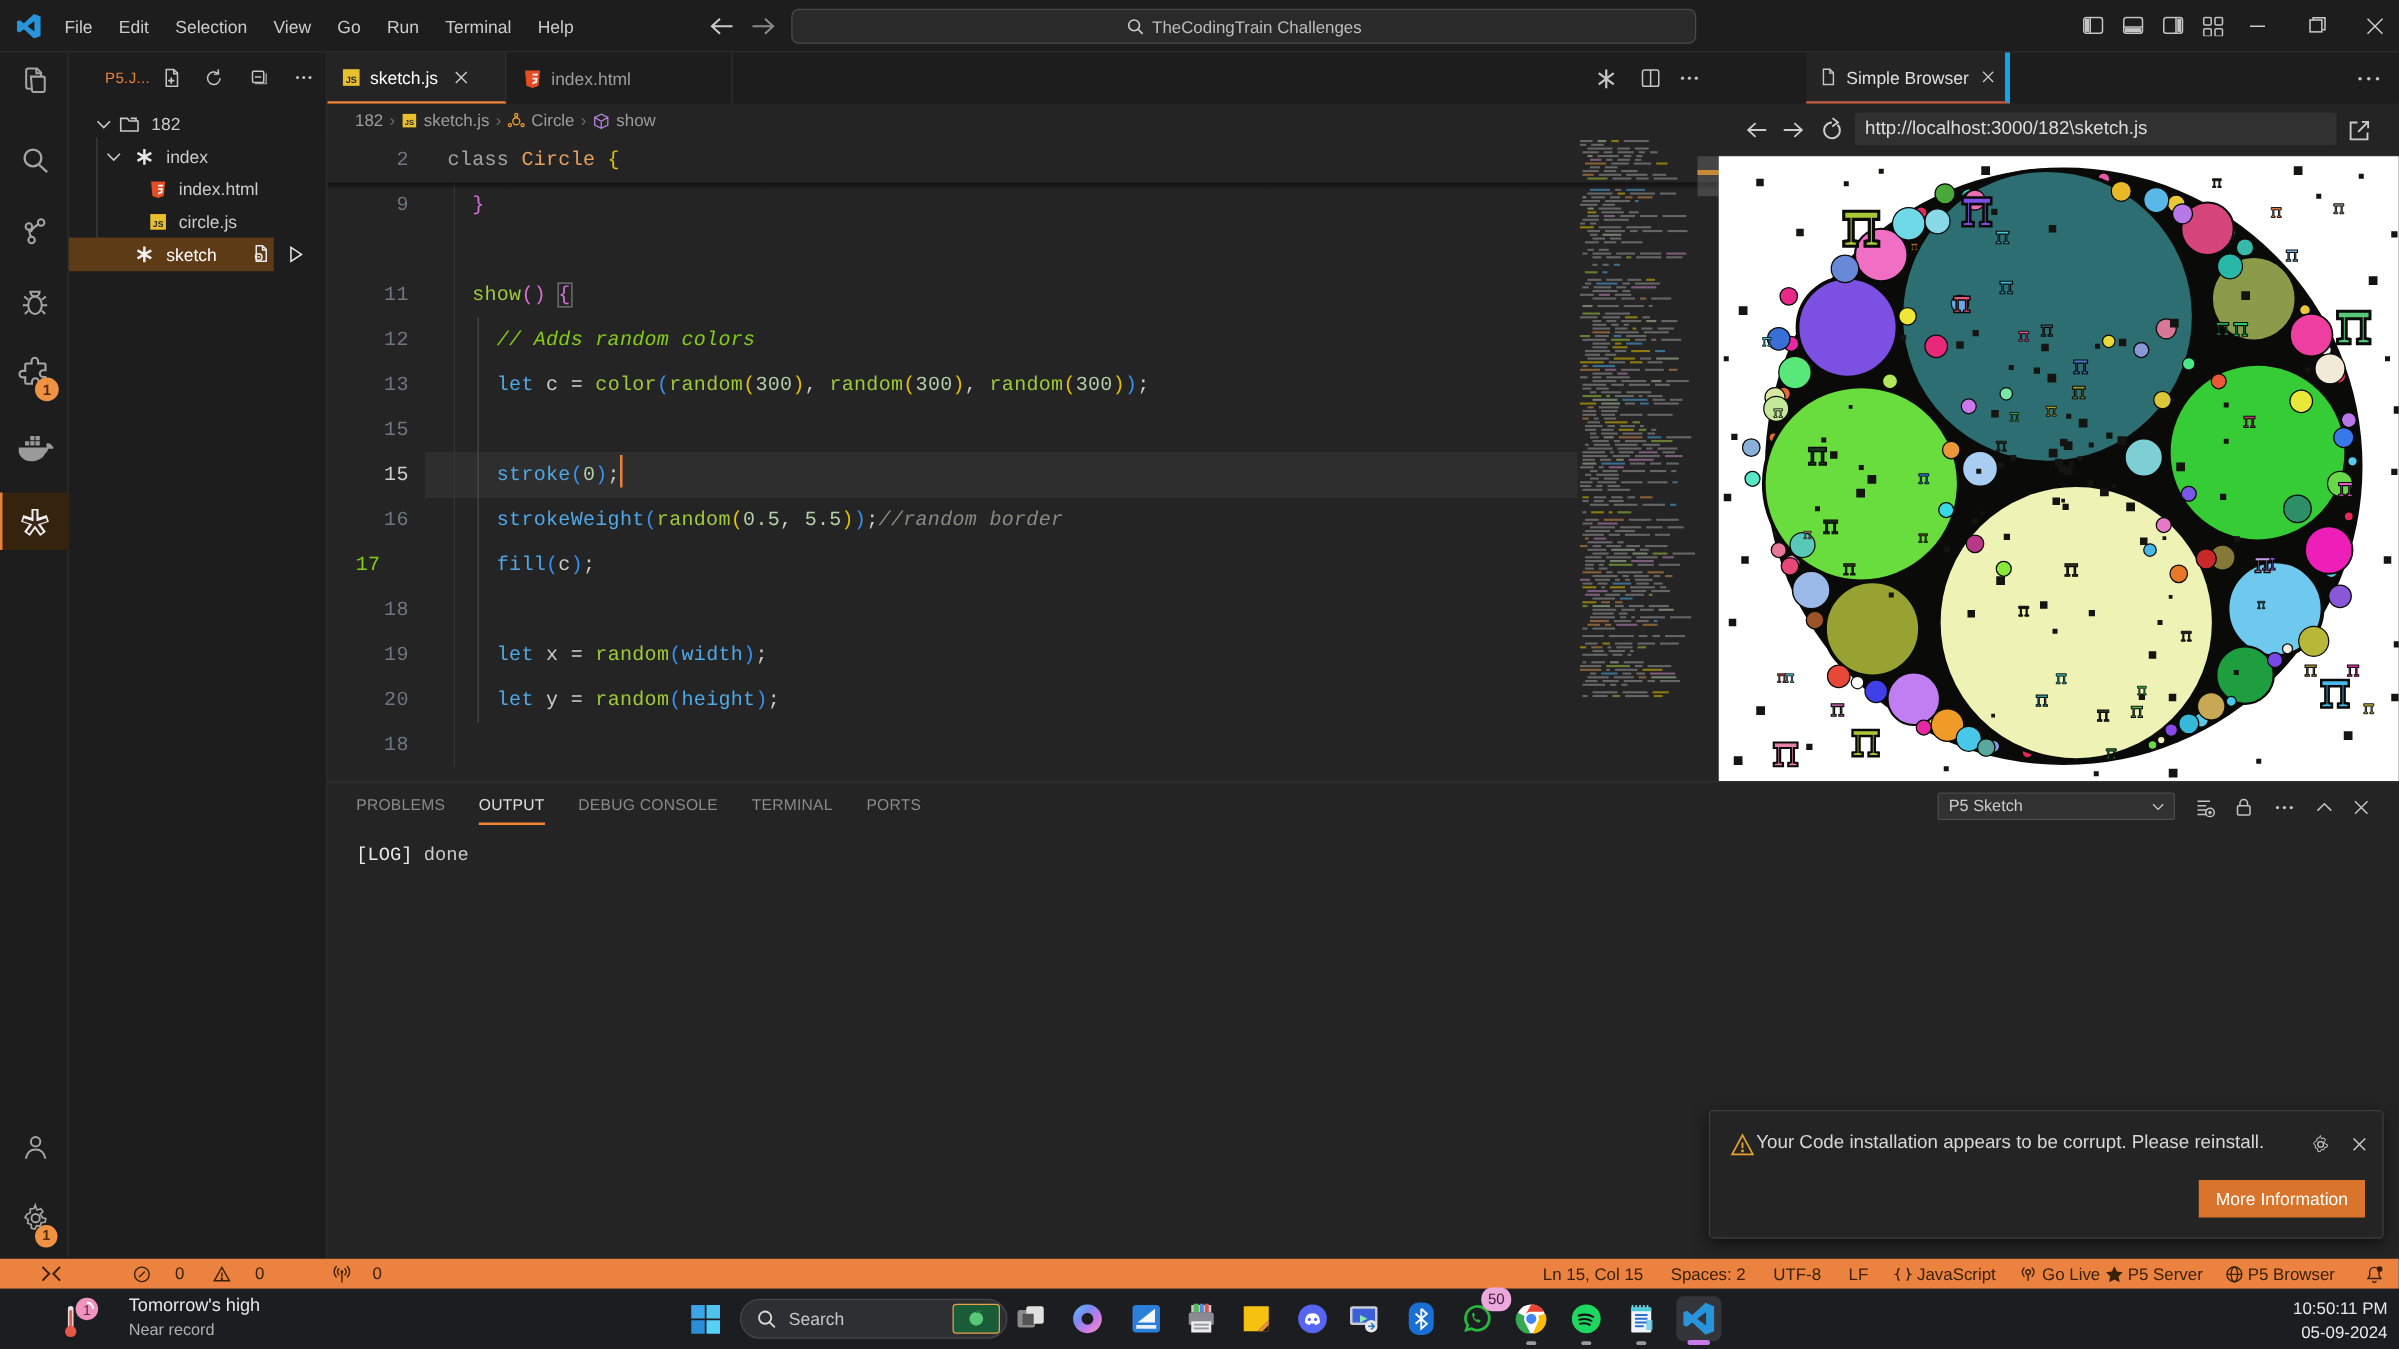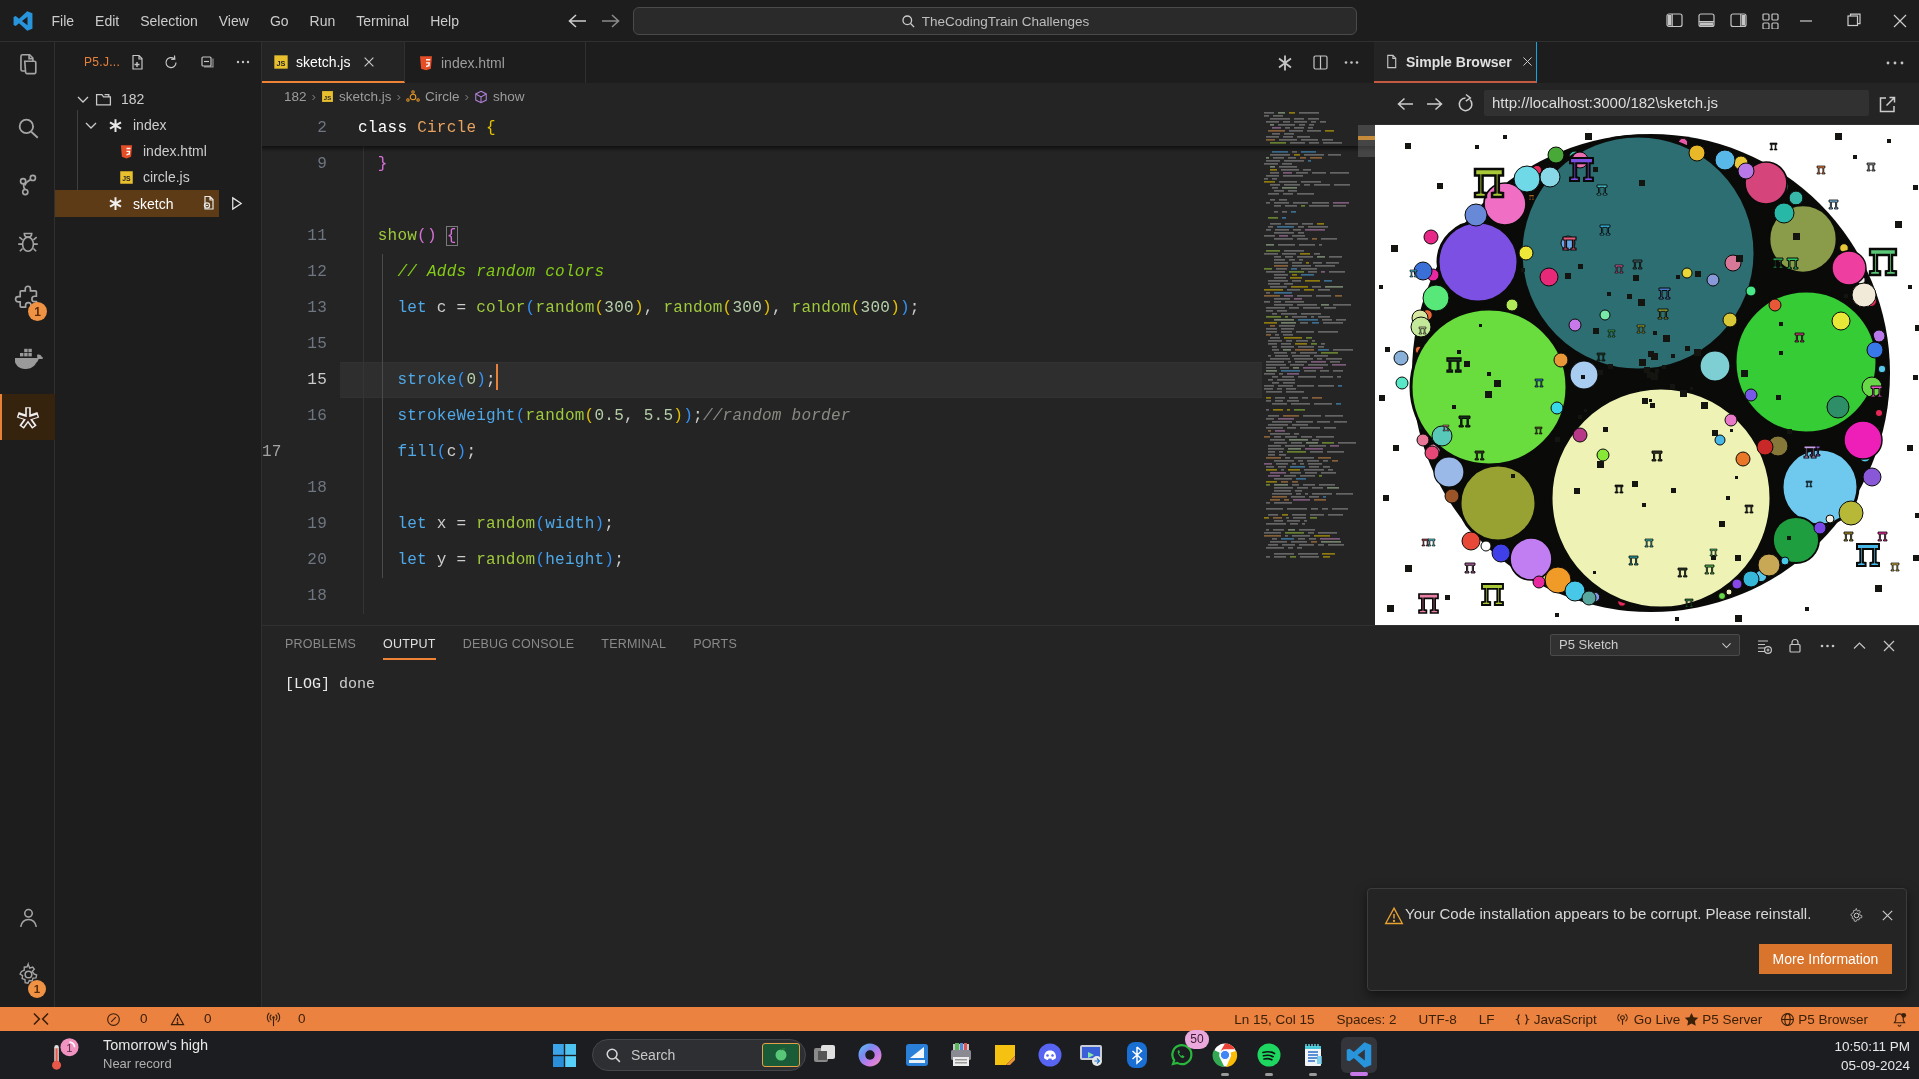--- a/index.html
+++ b/index.html
@@ -771,7 +771,7 @@
 <div class="abs" style="left:1358px;top:125px;width:17px;height:32px;background:rgba(140,140,140,0.32);"></div>
 <div class="abs" style="left:1358px;top:136px;width:17px;height:4px;background:#c58a3a;"></div>
 <div class="abs" style="left:1375px;top:42px;width:544px;height:41px;background:#1d1d1e;"></div>
-<div class="abs" style="left:1374px;top:42px;width:163px;height:41px;background:#242425;border-right:1px solid #0ea5e9;border-bottom:2px solid #c45a40;display:flex;align-items:center;font-weight:bold;">
+<div class="abs" style="left:1445px;top:42px;width:163px;height:41px;background:#242425;border-right:4px solid #0ea5e9;border-bottom:2px solid #c45a40;display:flex;align-items:center;">
  <svg style="margin-left:10px" width="15" height="15" viewBox="0 0 16 16" fill="none" stroke="#c5c5c5" stroke-width="1.2">
       <path d="M4 1.5 h5.5 l3 3 V14.5 H4 Z M9.5 1.5 V4.8 h3"></path>
     </svg>

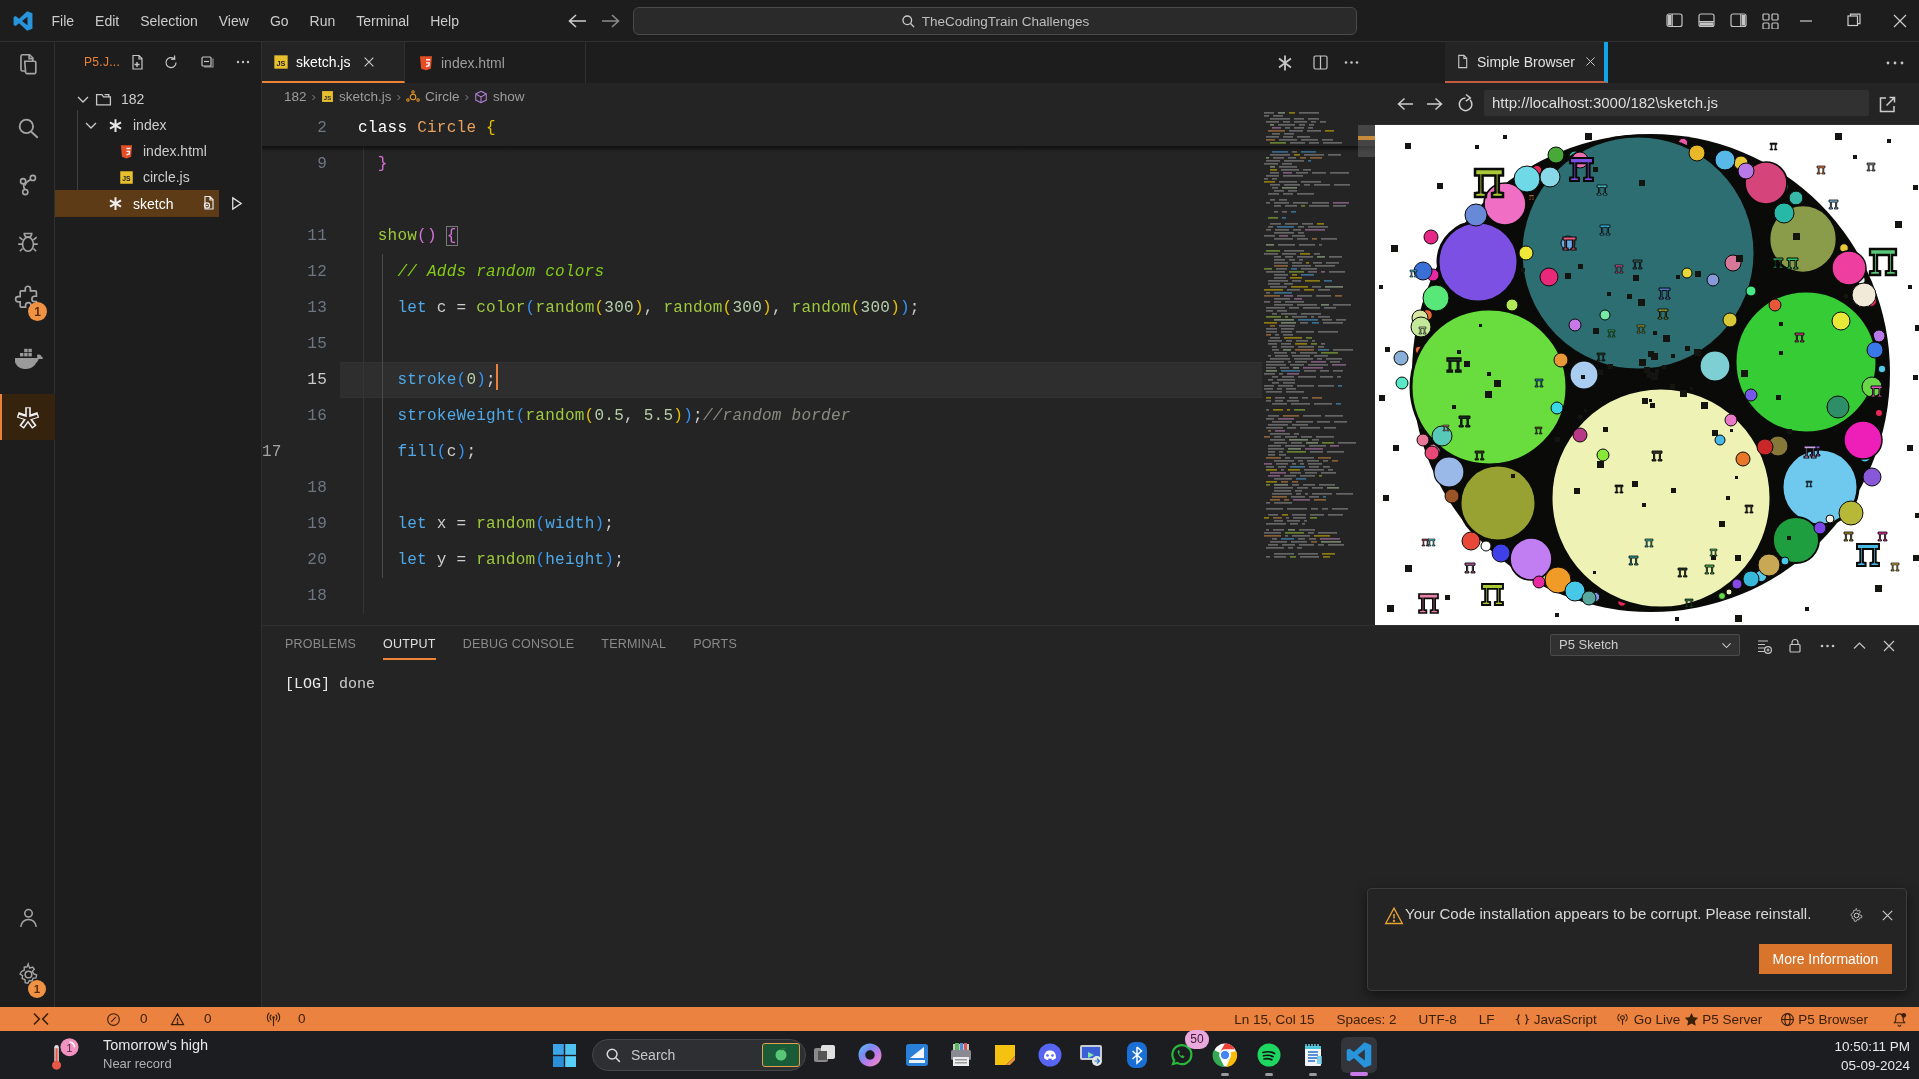--- a/index.html
+++ b/index.html
@@ -764,7 +764,7 @@
 <div class="abs" style="left:0;top:0;width:1000px;height:36px;background:#242425;">
  <div class="abs mono" style="left:0;top:0;width:1000px;height:36px;font-size:16px;line-height:36px;letter-spacing:.25px;">
  <span style="position:absolute;left:0;width:65px;text-align:right;color:#6e7681;">2</span>
- <span style="position:absolute;left:96px;white-space:pre;"><span style="color:#ffffff;">class</span>&nbsp;<span style="color:#e8a25e;">Circle</span>&nbsp;<span style="color:#e2c100;">{</span></span>
+ <span style="position:absolute;left:96px;white-space:pre;"><span style="color:#a3a3a3;">class</span>&nbsp;<span style="color:#e8a25e;">Circle</span>&nbsp;<span style="color:#e2c100;">{</span></span>
       </div>
     </div>
   </div>

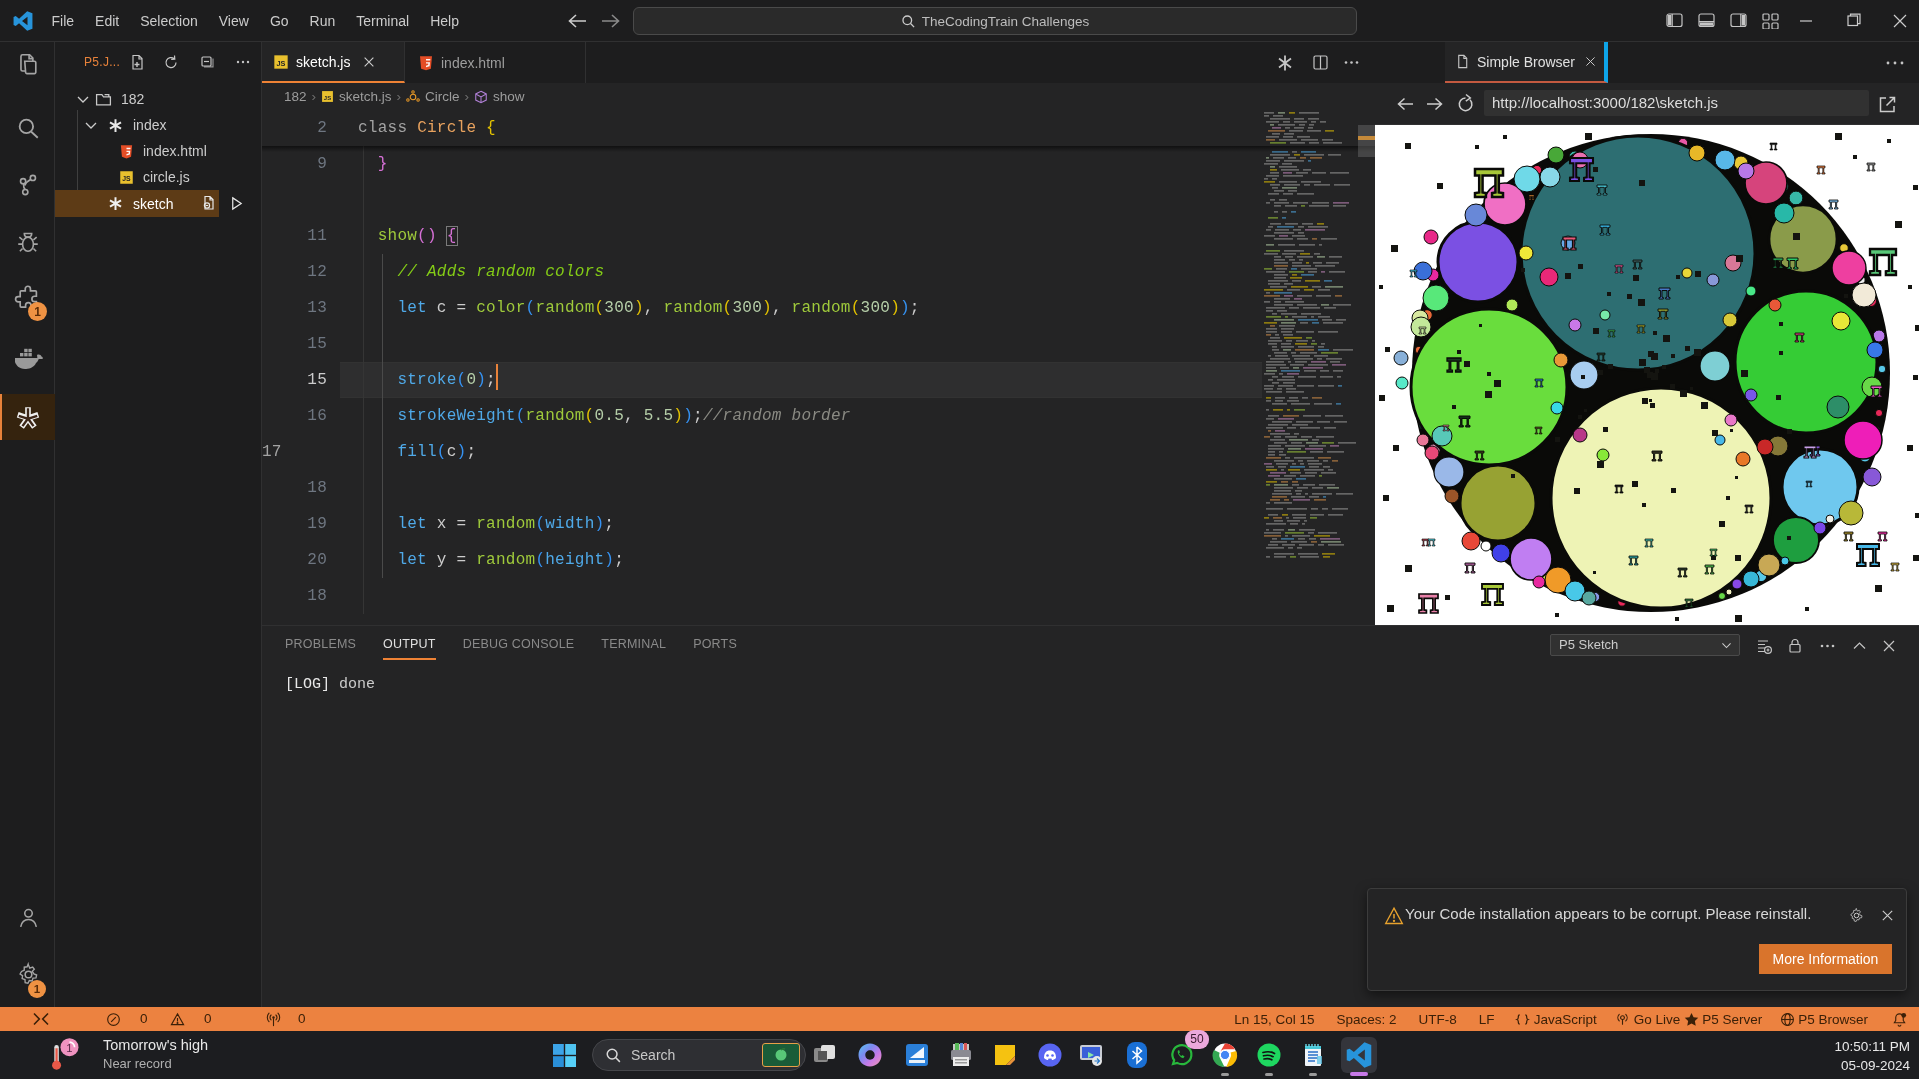--- a/index.html
+++ b/index.html
@@ -741,7 +741,7 @@
       <span style="position:absolute;left:96px;white-space:pre;">&nbsp;&nbsp;&nbsp;&nbsp;<span style="color:#4fa9e8;">strokeWeight</span><span style="color:#3592f2;">(</span><span style="color:#9fca3b;">random</span><span style="color:#e2c100;">(</span><span style="color:#b5cea8;">0.5</span><span style="color:#cccccc;">,</span>&nbsp;<span style="color:#b5cea8;">5.5</span><span style="color:#e2c100;">)</span><span style="color:#3592f2;">)</span><span style="color:#cccccc;">;</span><span style="color:#8a8a83;font-style:italic;">//random border</span></span>
     </div>
     <div class="abs mono" style="left:0;top:324px;width:1100px;height:36px;font-size:16px;line-height:36px;letter-spacing:.25px;">
-      <span style="position:absolute;left:0;width:65px;text-align:left;color:#a3a3a3;">17</span>
+      <span style="position:absolute;left:0;width:65px;text-align:center;color:#84cc16;">17</span>
       <span style="position:absolute;left:96px;white-space:pre;">&nbsp;&nbsp;&nbsp;&nbsp;<span style="color:#4fa9e8;">fill</span><span style="color:#3592f2;">(</span><span style="color:#cccccc;">c</span><span style="color:#3592f2;">)</span><span style="color:#cccccc;">;</span></span>
     </div>
     <div class="abs mono" style="left:0;top:360px;width:1100px;height:36px;font-size:16px;line-height:36px;letter-spacing:.25px;">

